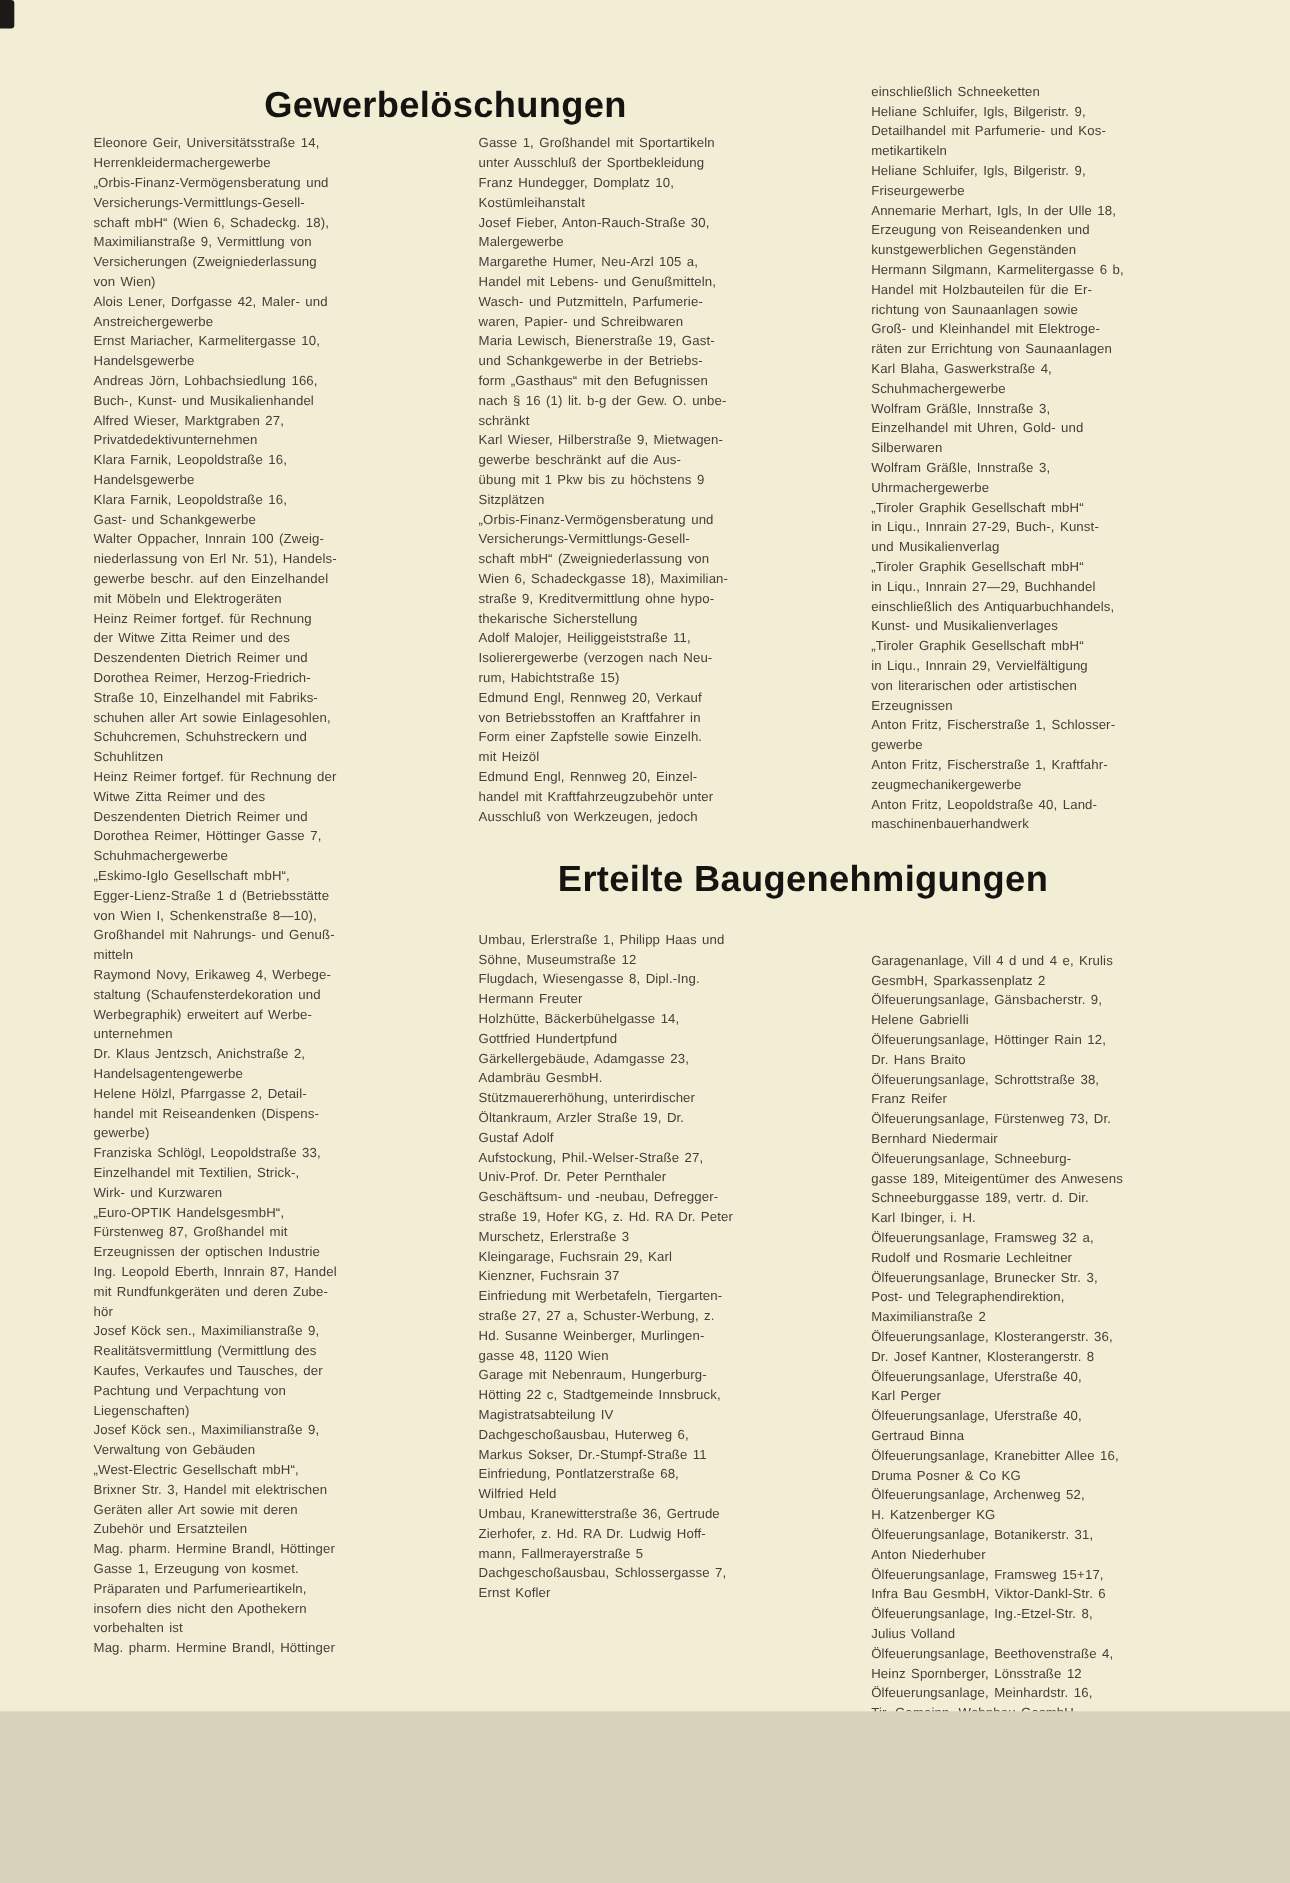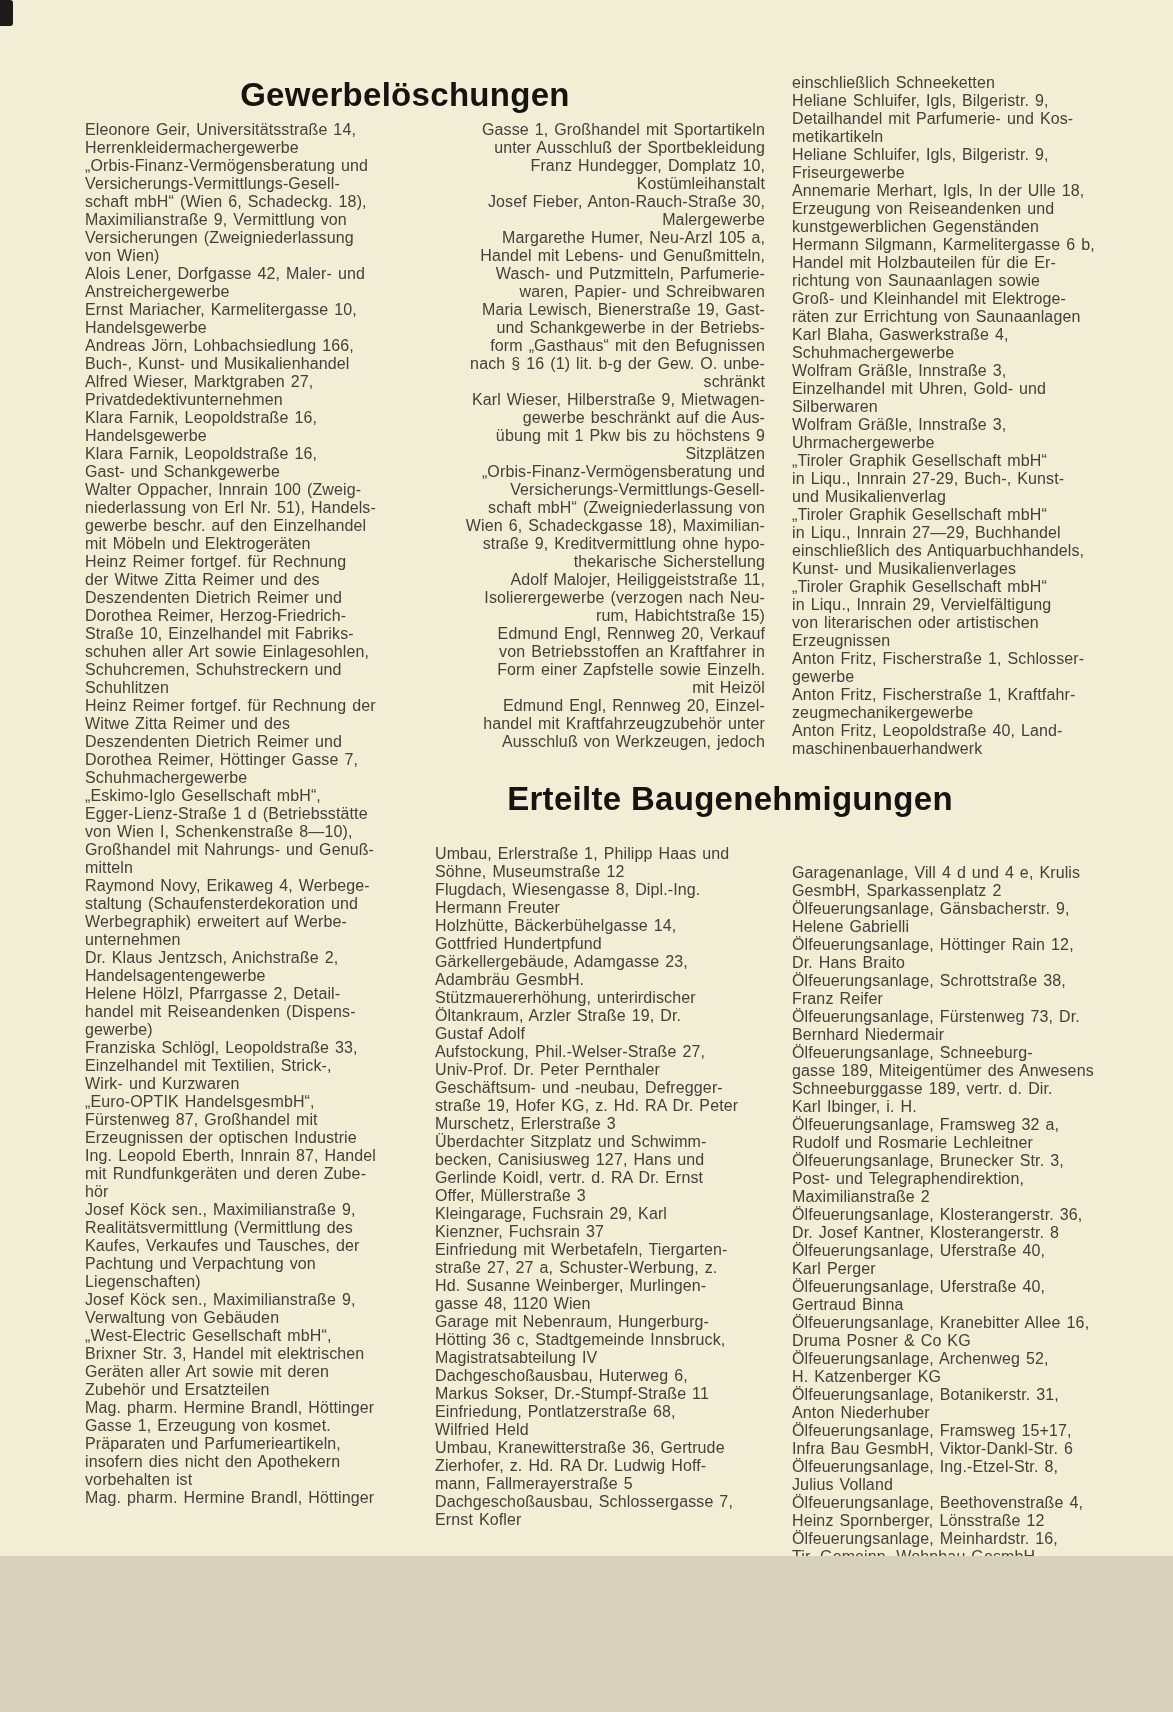--- a/index.html
+++ b/index.html
@@ -28,7 +28,7 @@
   .h1-bau     { left:380px; top:780px; width:700px; }
   .col {
     position:absolute;
-    font-size:16px;
+    font-size:12px;
     line-height:18px;
     letter-spacing:0.12px;
     word-spacing:1.4px;

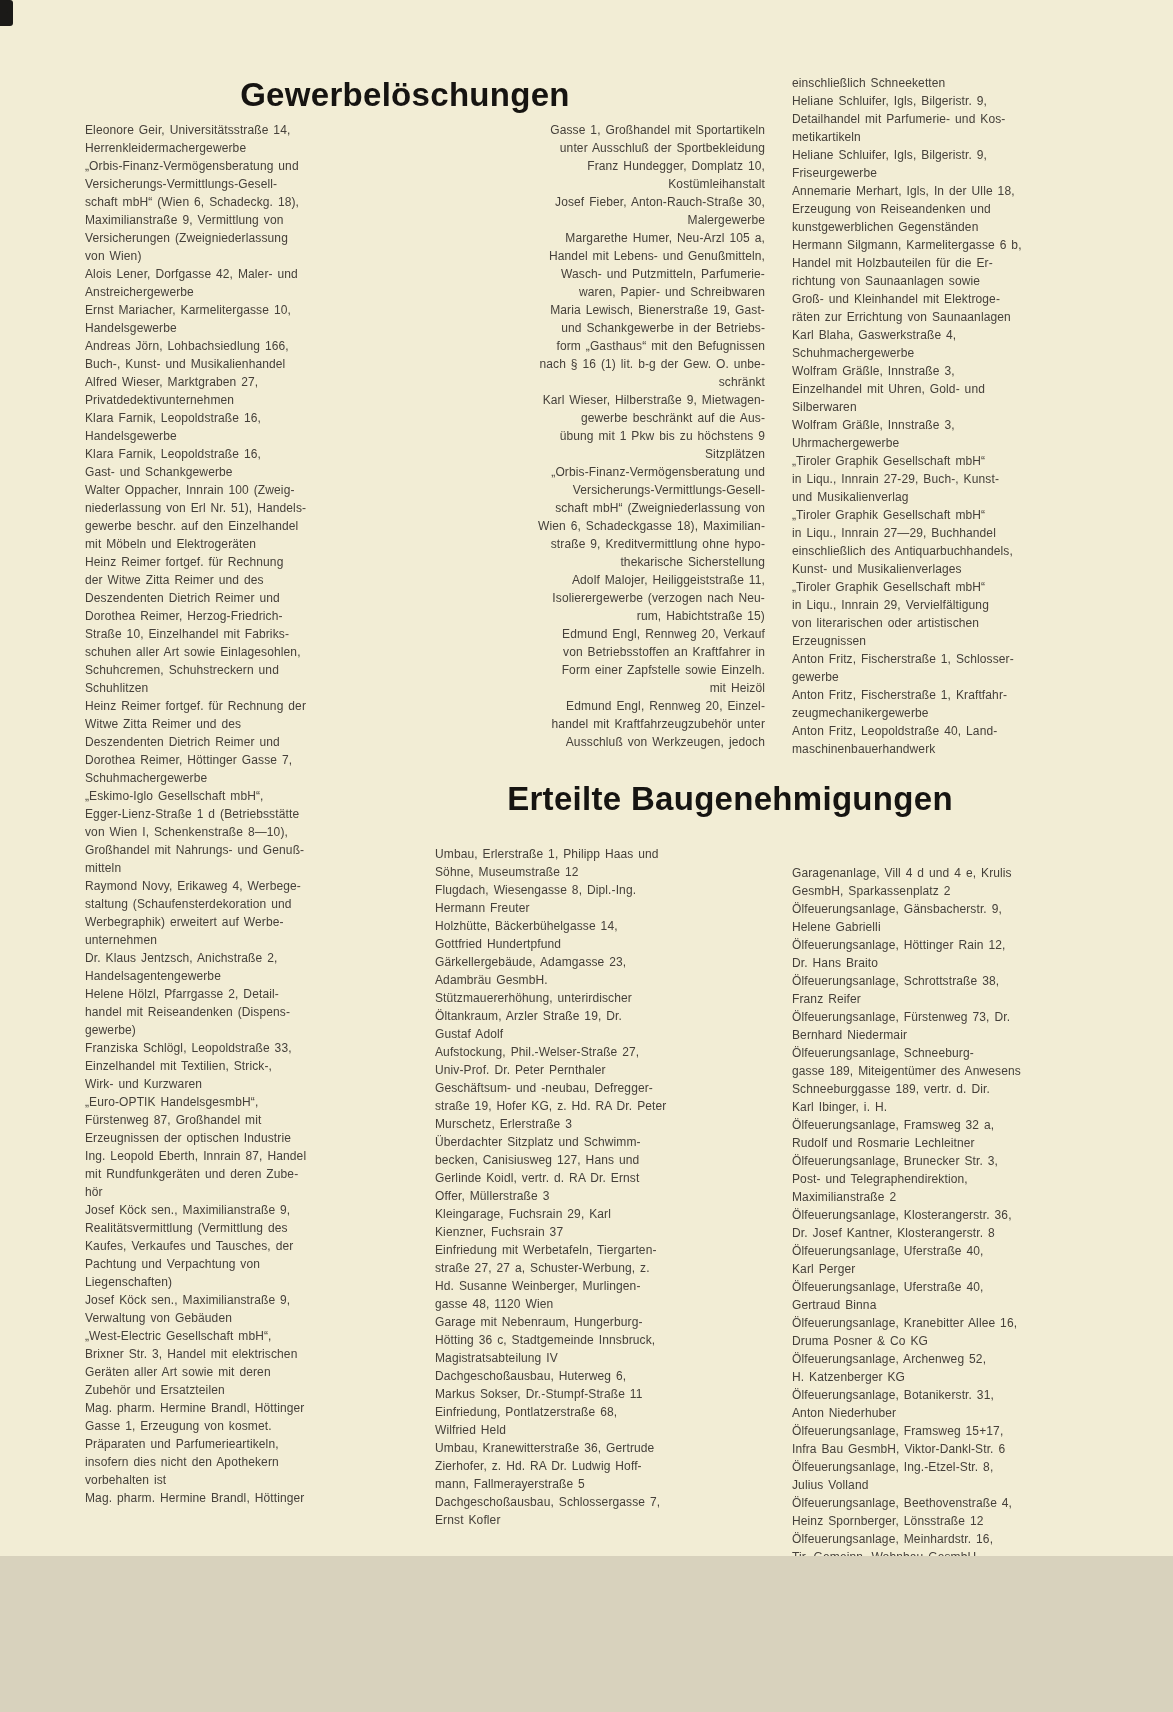--- a/index.html
+++ b/index.html
@@ -35,7 +35,7 @@
   }
   .col p { margin:0; white-space:pre-line; }
   .col1    { left:85px;  top:121px; width:330px; }
-  .col2-s1 { left:435px; top:121px; width:330px;text-align:right; }
+  .col2-s1 { left:435px; top:121px; width:330px; }
   .col3-s1 { left:792px; top:74px;  width:336px; }
   .col2-s2 { left:435px; top:845px; width:330px; }
   .col3-s2 { left:792px; top:864px; width:336px; }

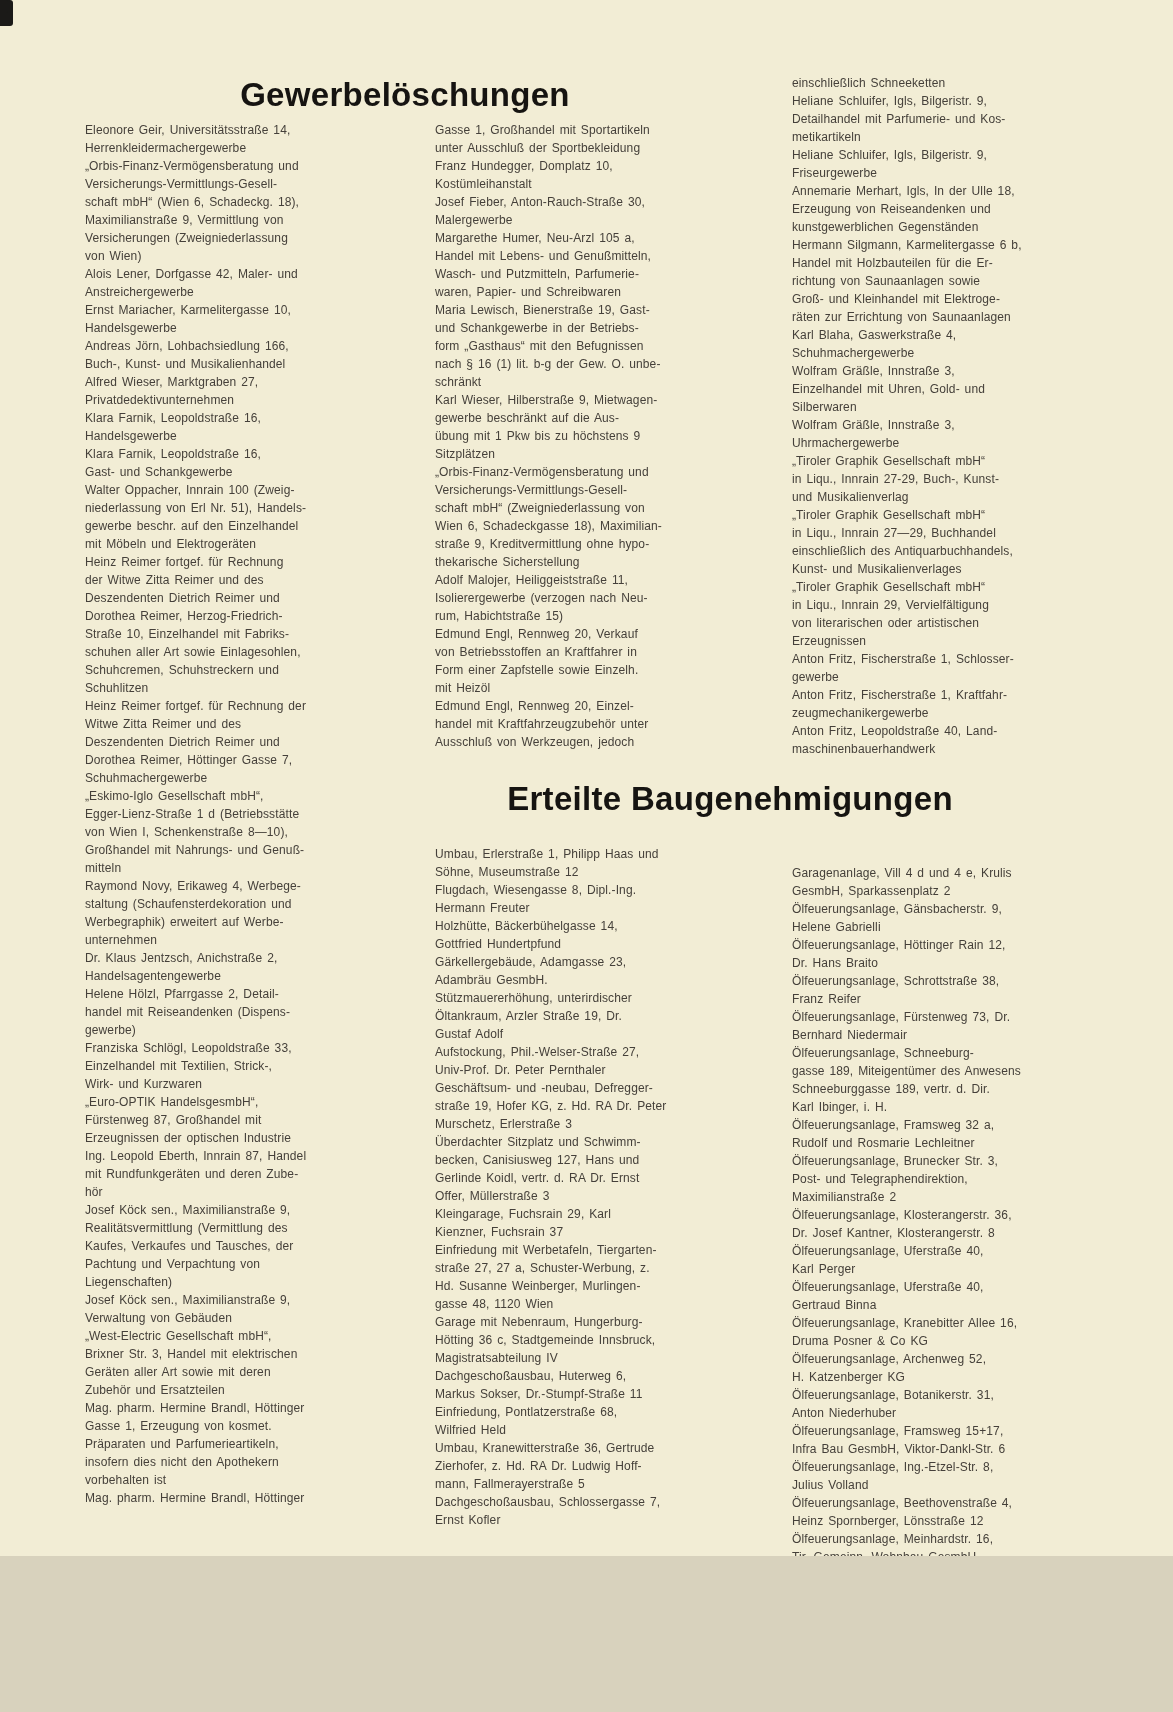--- a/index.html
+++ b/index.html
@@ -239,10 +239,6 @@
       <p>Geschäftsum- und -neubau, Defregger-
 straße 19, Hofer KG, z. Hd. RA Dr. Peter
 Murschetz, Erlerstraße 3</p>
-      <p>Überdachter Sitzplatz und Schwimm-
-becken, Canisiusweg 127, Hans und
-Gerlinde Koidl, vertr. d. RA Dr. Ernst
-Offer, Müllerstraße 3</p>
       <p>Kleingarage, Fuchsrain 29, Karl
 Kienzner, Fuchsrain 37</p>
       <p>Einfriedung mit Werbetafeln, Tiergarten-

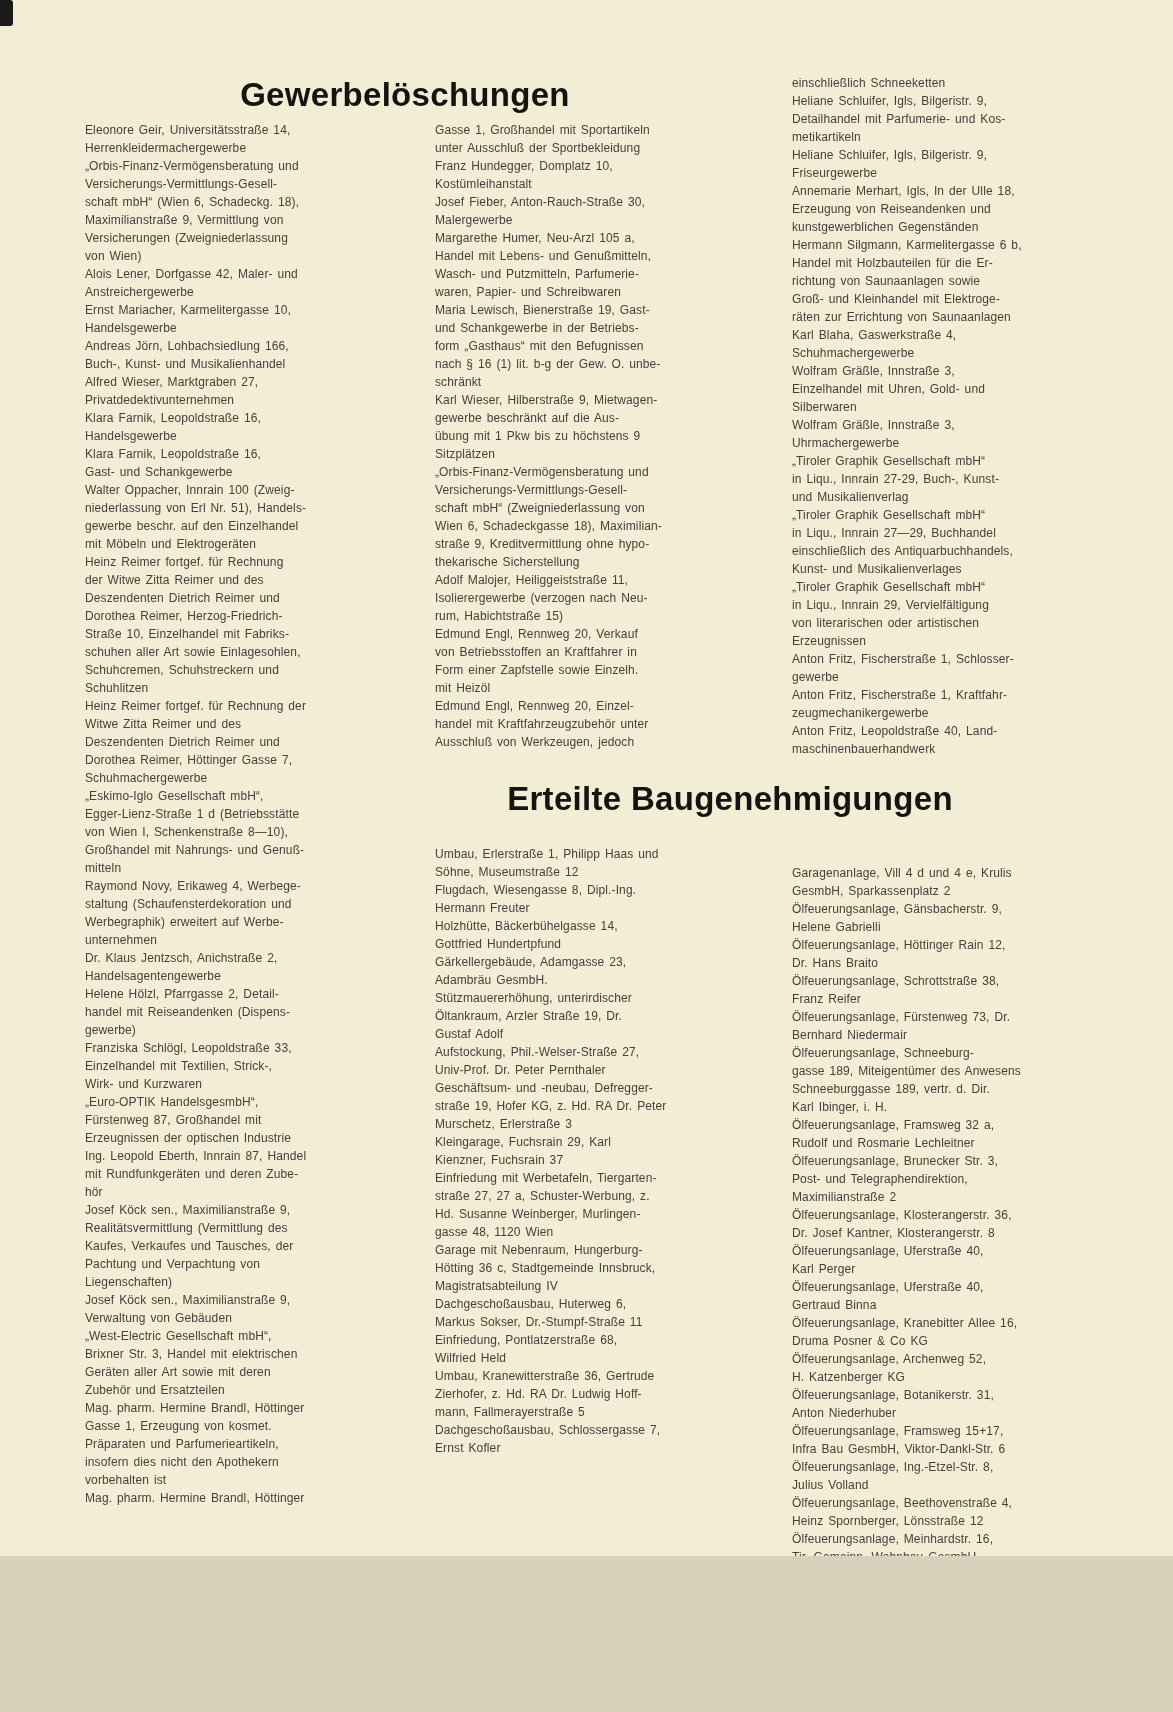--- a/index.html
+++ b/index.html
@@ -246,7 +246,7 @@
 Hd. Susanne Weinberger, Murlingen-
 gasse 48, 1120 Wien</p>
       <p>Garage mit Nebenraum, Hungerburg-
-Hötting 36 c, Stadtgemeinde Innsbruck,
+Hötting 22 c, Stadtgemeinde Innsbruck,
 Magistratsabteilung IV</p>
       <p>Dachgeschoßausbau, Huterweg 6,
 Markus Sokser, Dr.-Stumpf-Straße 11</p>

